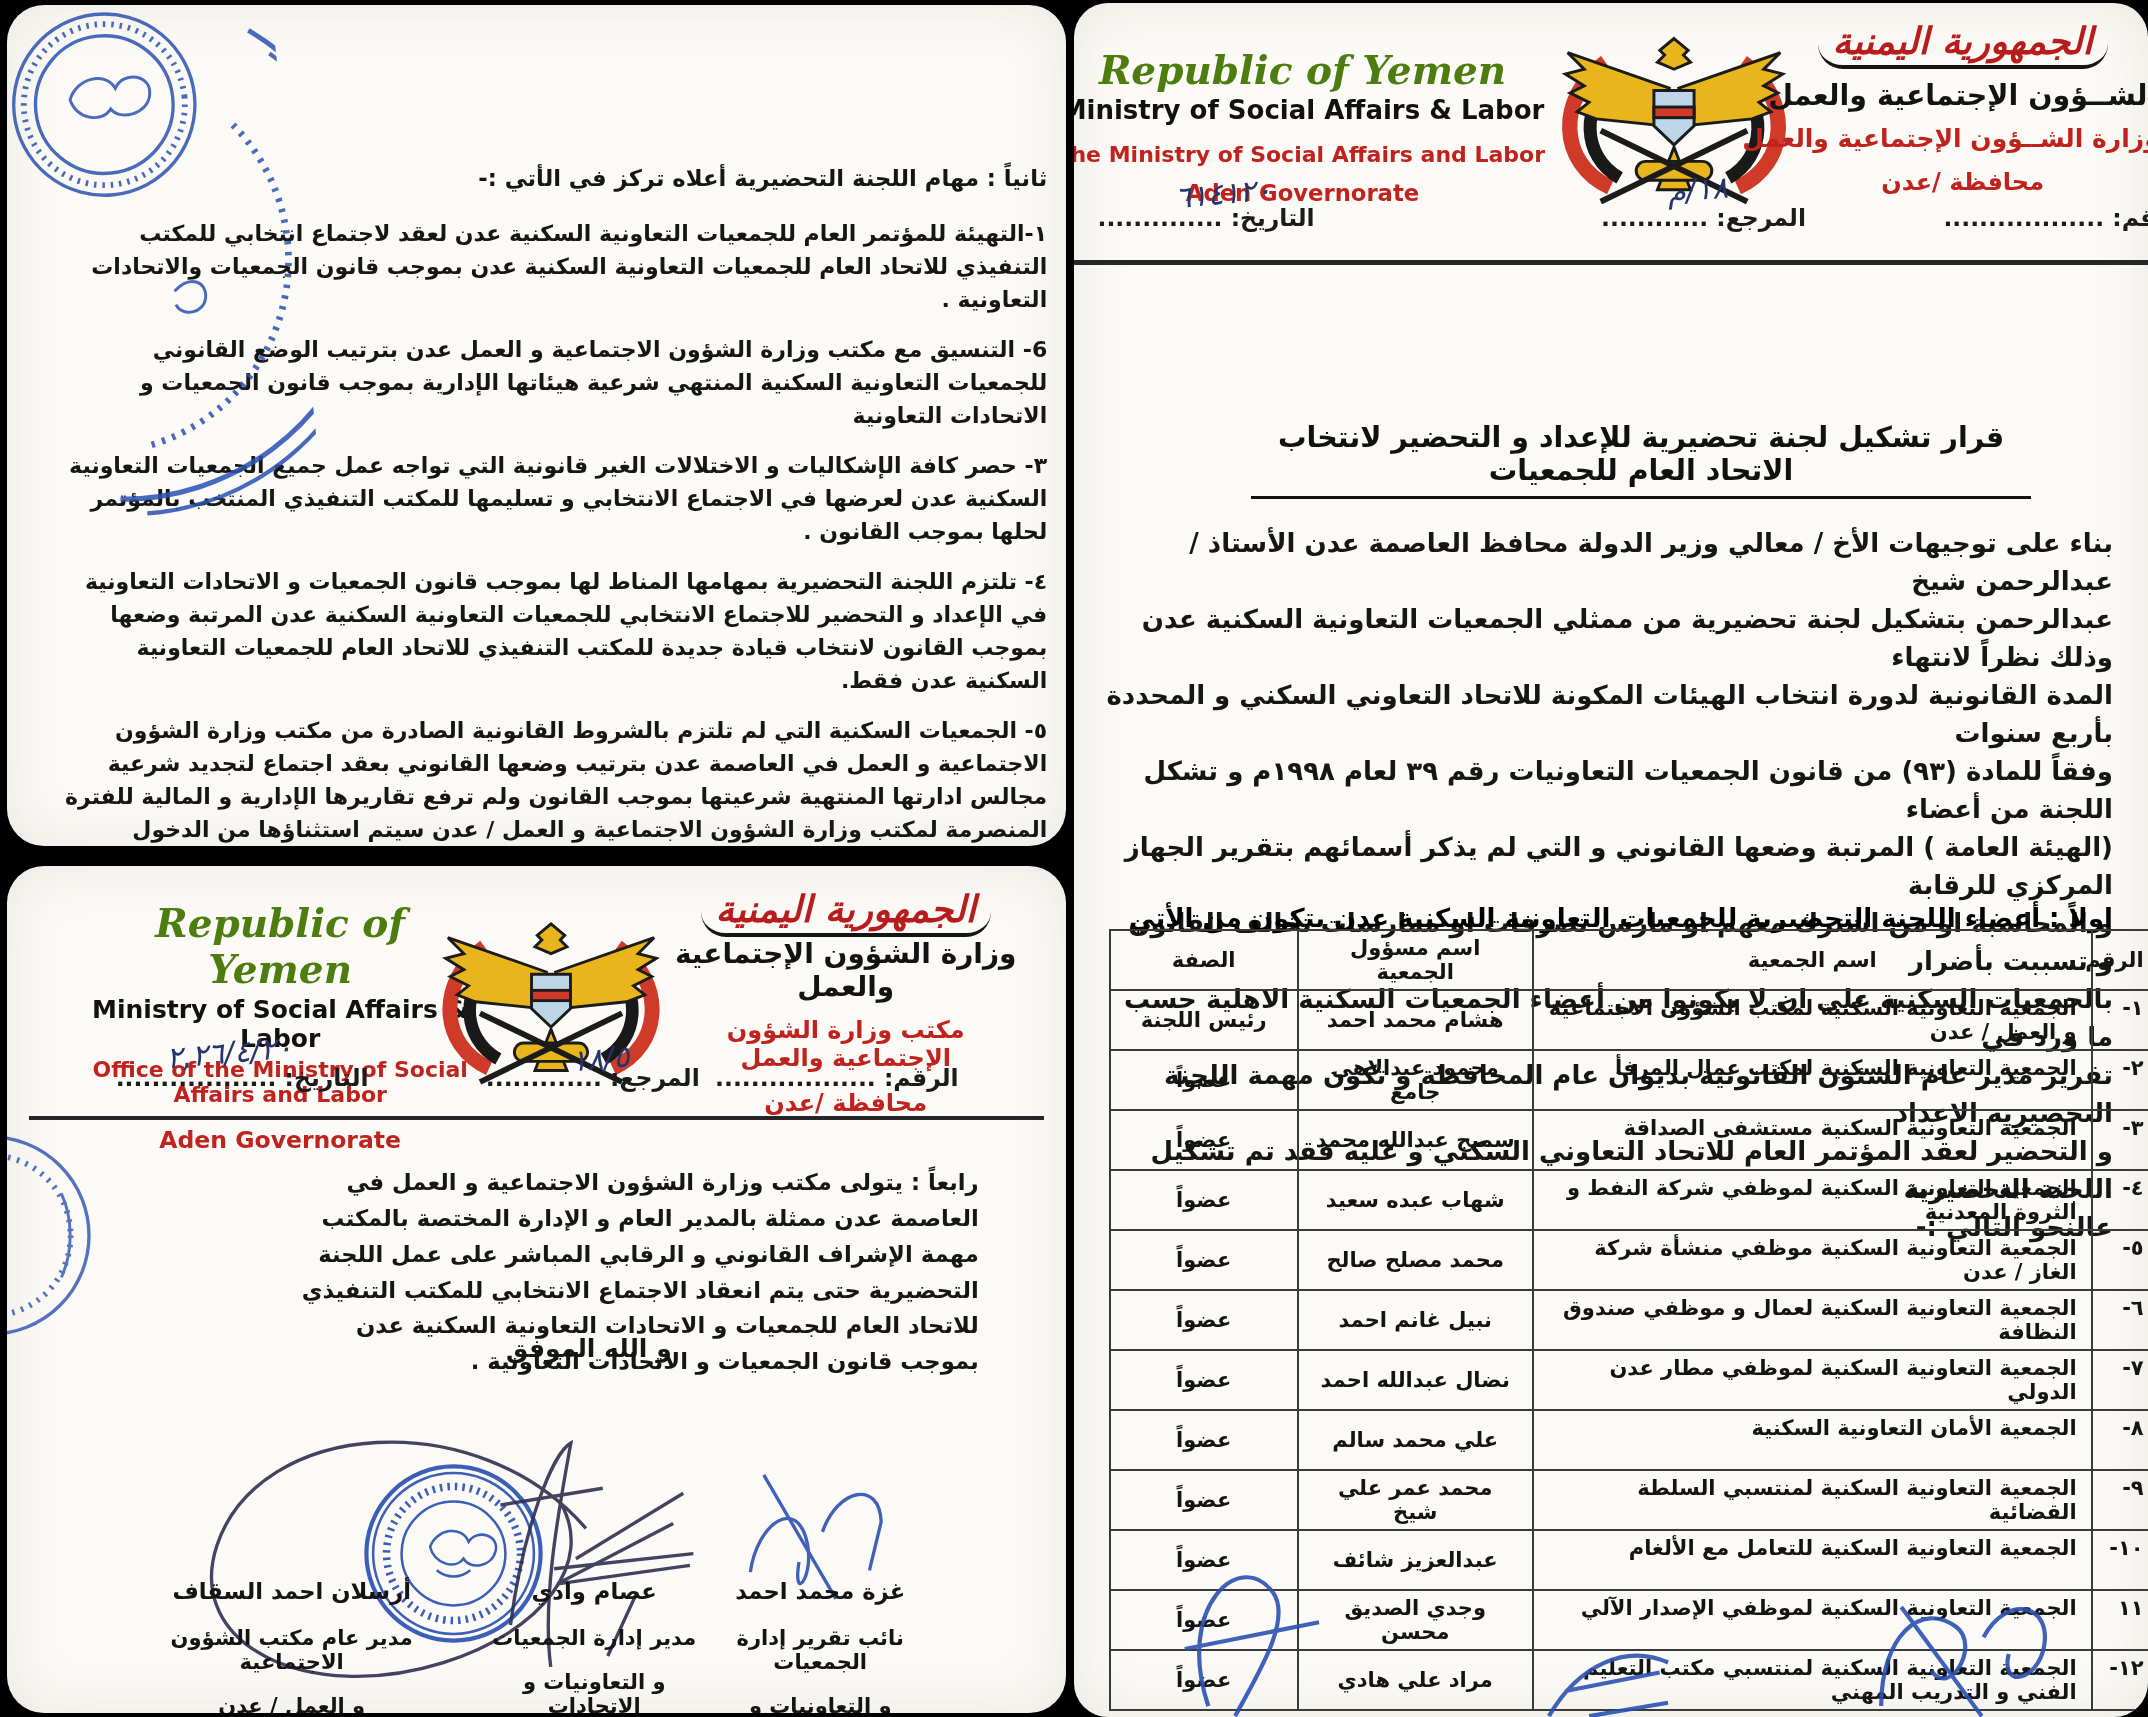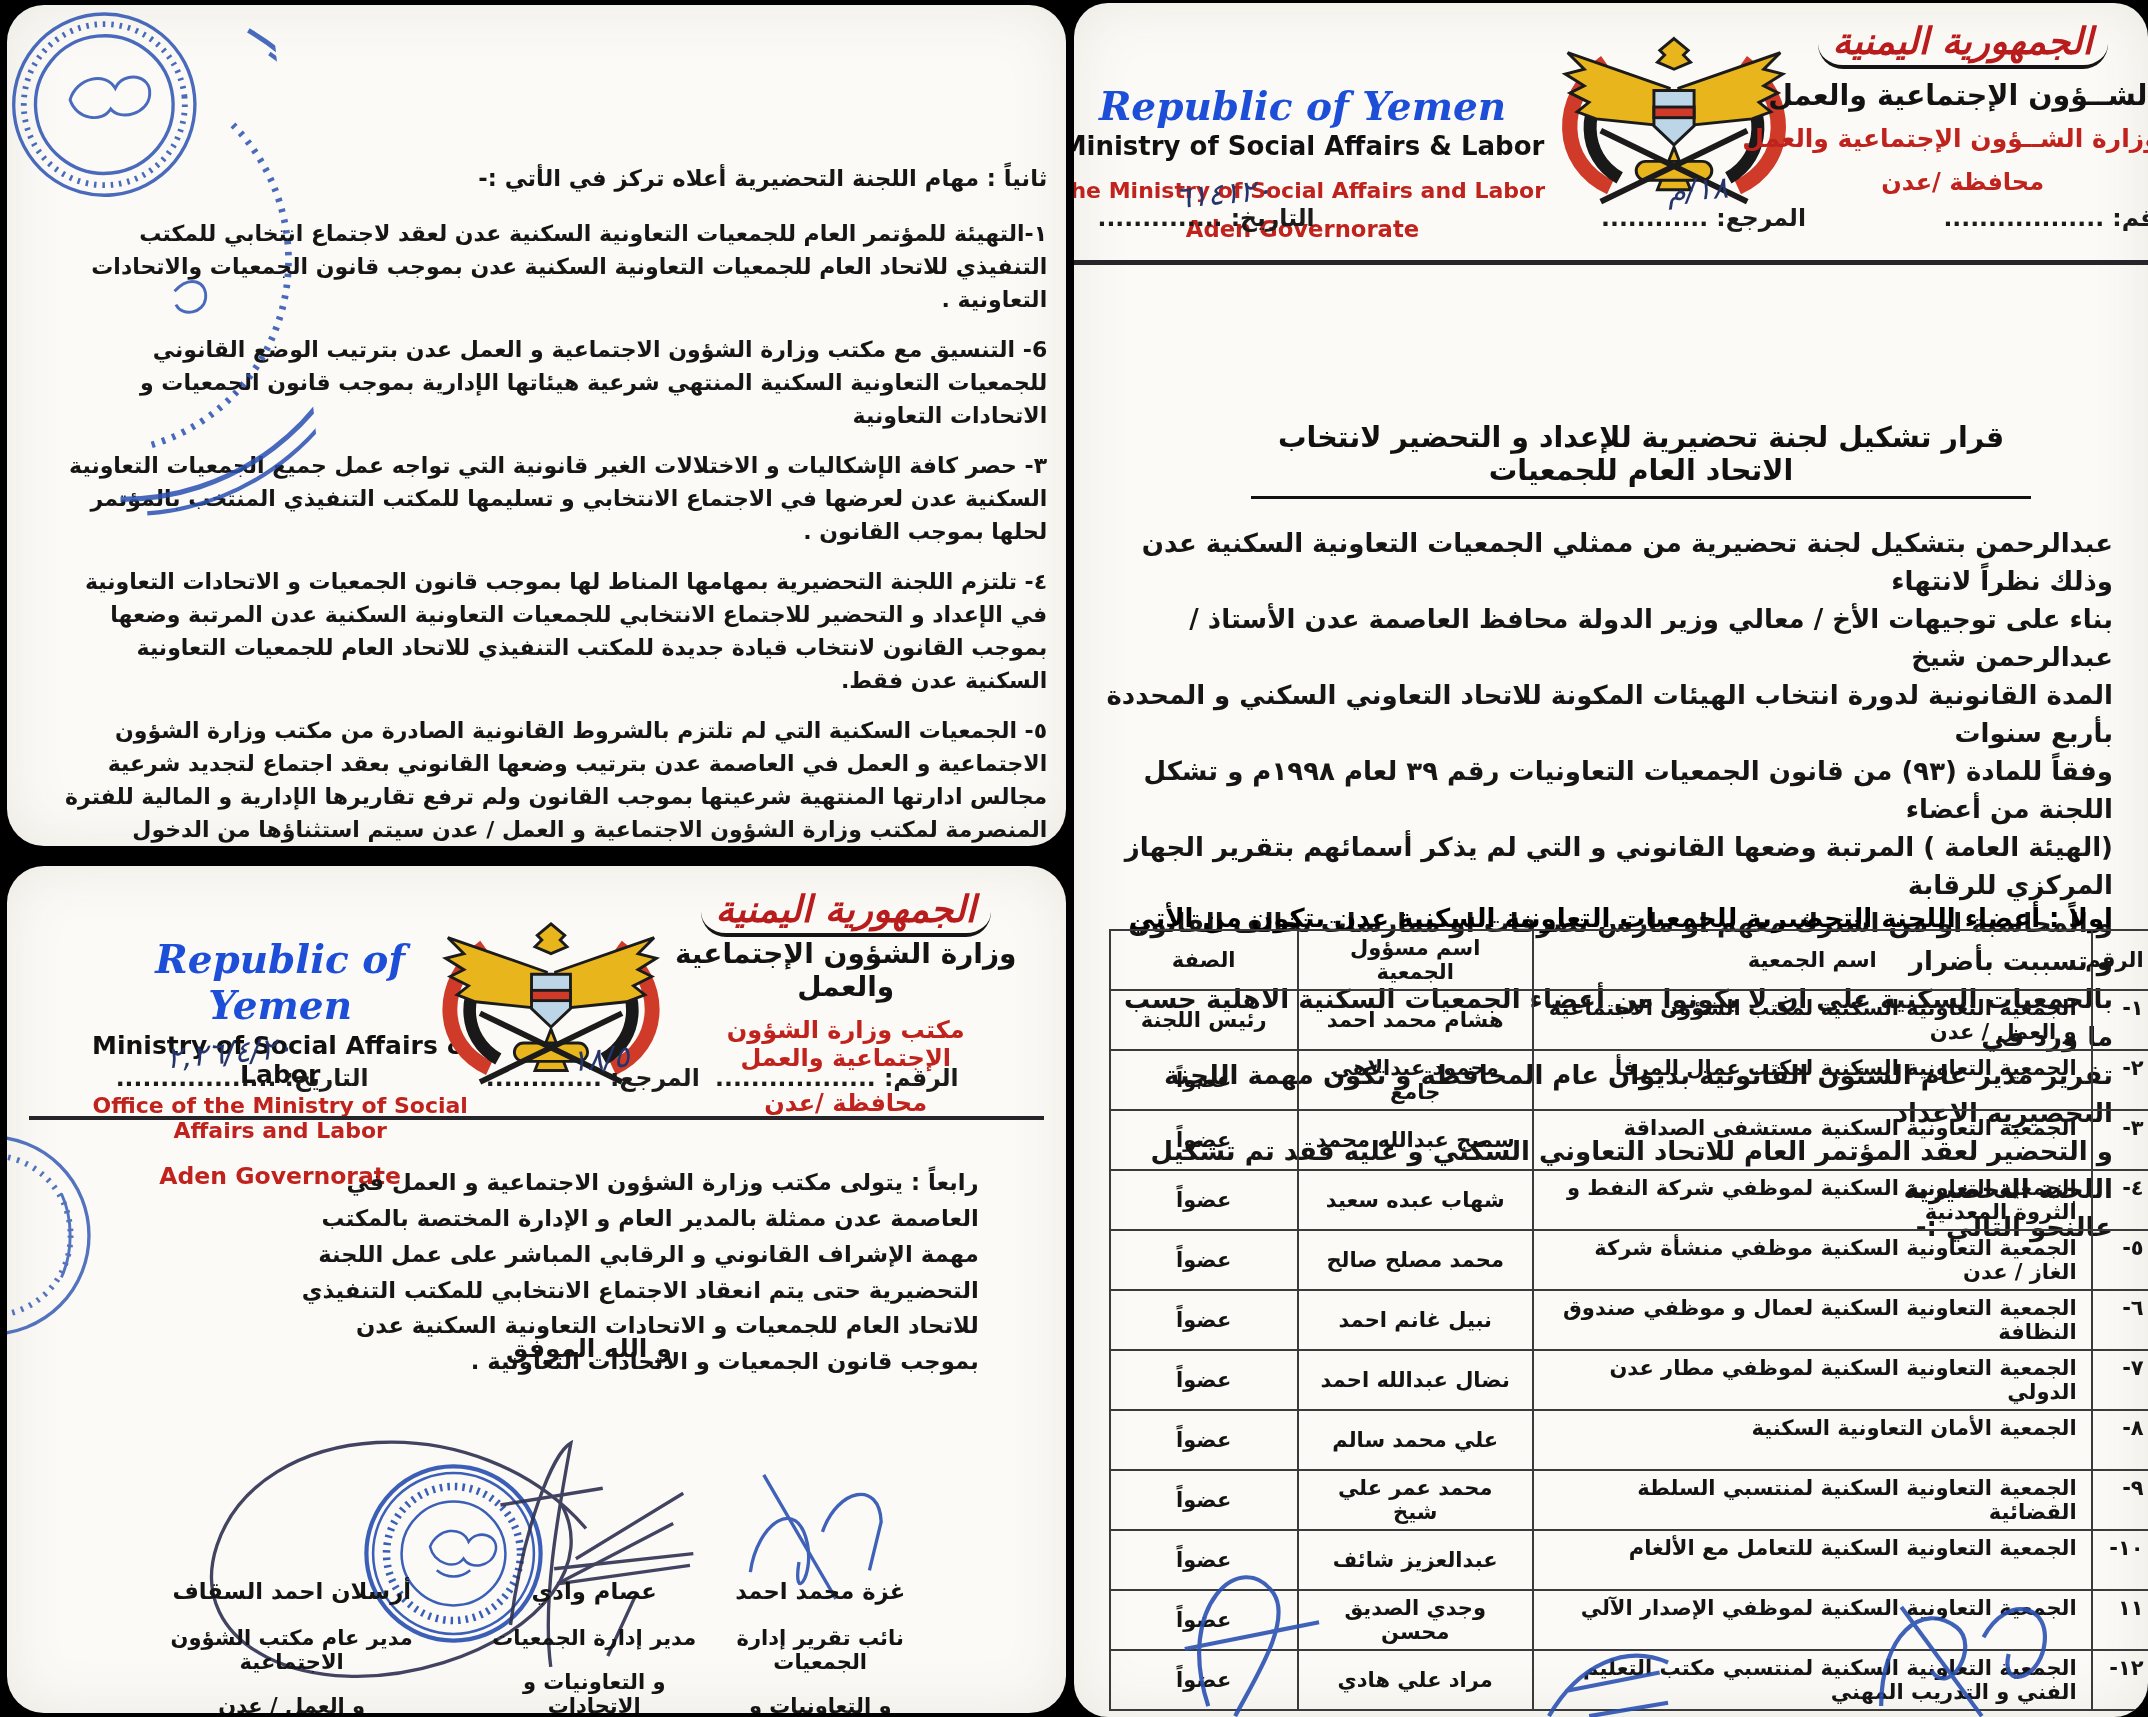--- a/index.html
+++ b/index.html
@@ -21,7 +21,7 @@
   .d1-p{margin-bottom:17px;}
 
   
-  .lh-en1{font-family:"DejaVu Serif",serif;font-style:italic;font-weight:700;color:#1d4ed8;margin-top:36px;}
+  .lh-en1{font-family:"DejaVu Serif",serif;font-style:italic;font-weight:700;color:#4d7c0f;}
   .lh-en2{font-weight:700;color:#111;}
   .lh-red{font-weight:700;color:#c0231d;}
   .lh-ar-callig{font-weight:700;font-style:italic;color:#b91c1c;border-bottom:4.2px solid #151515;

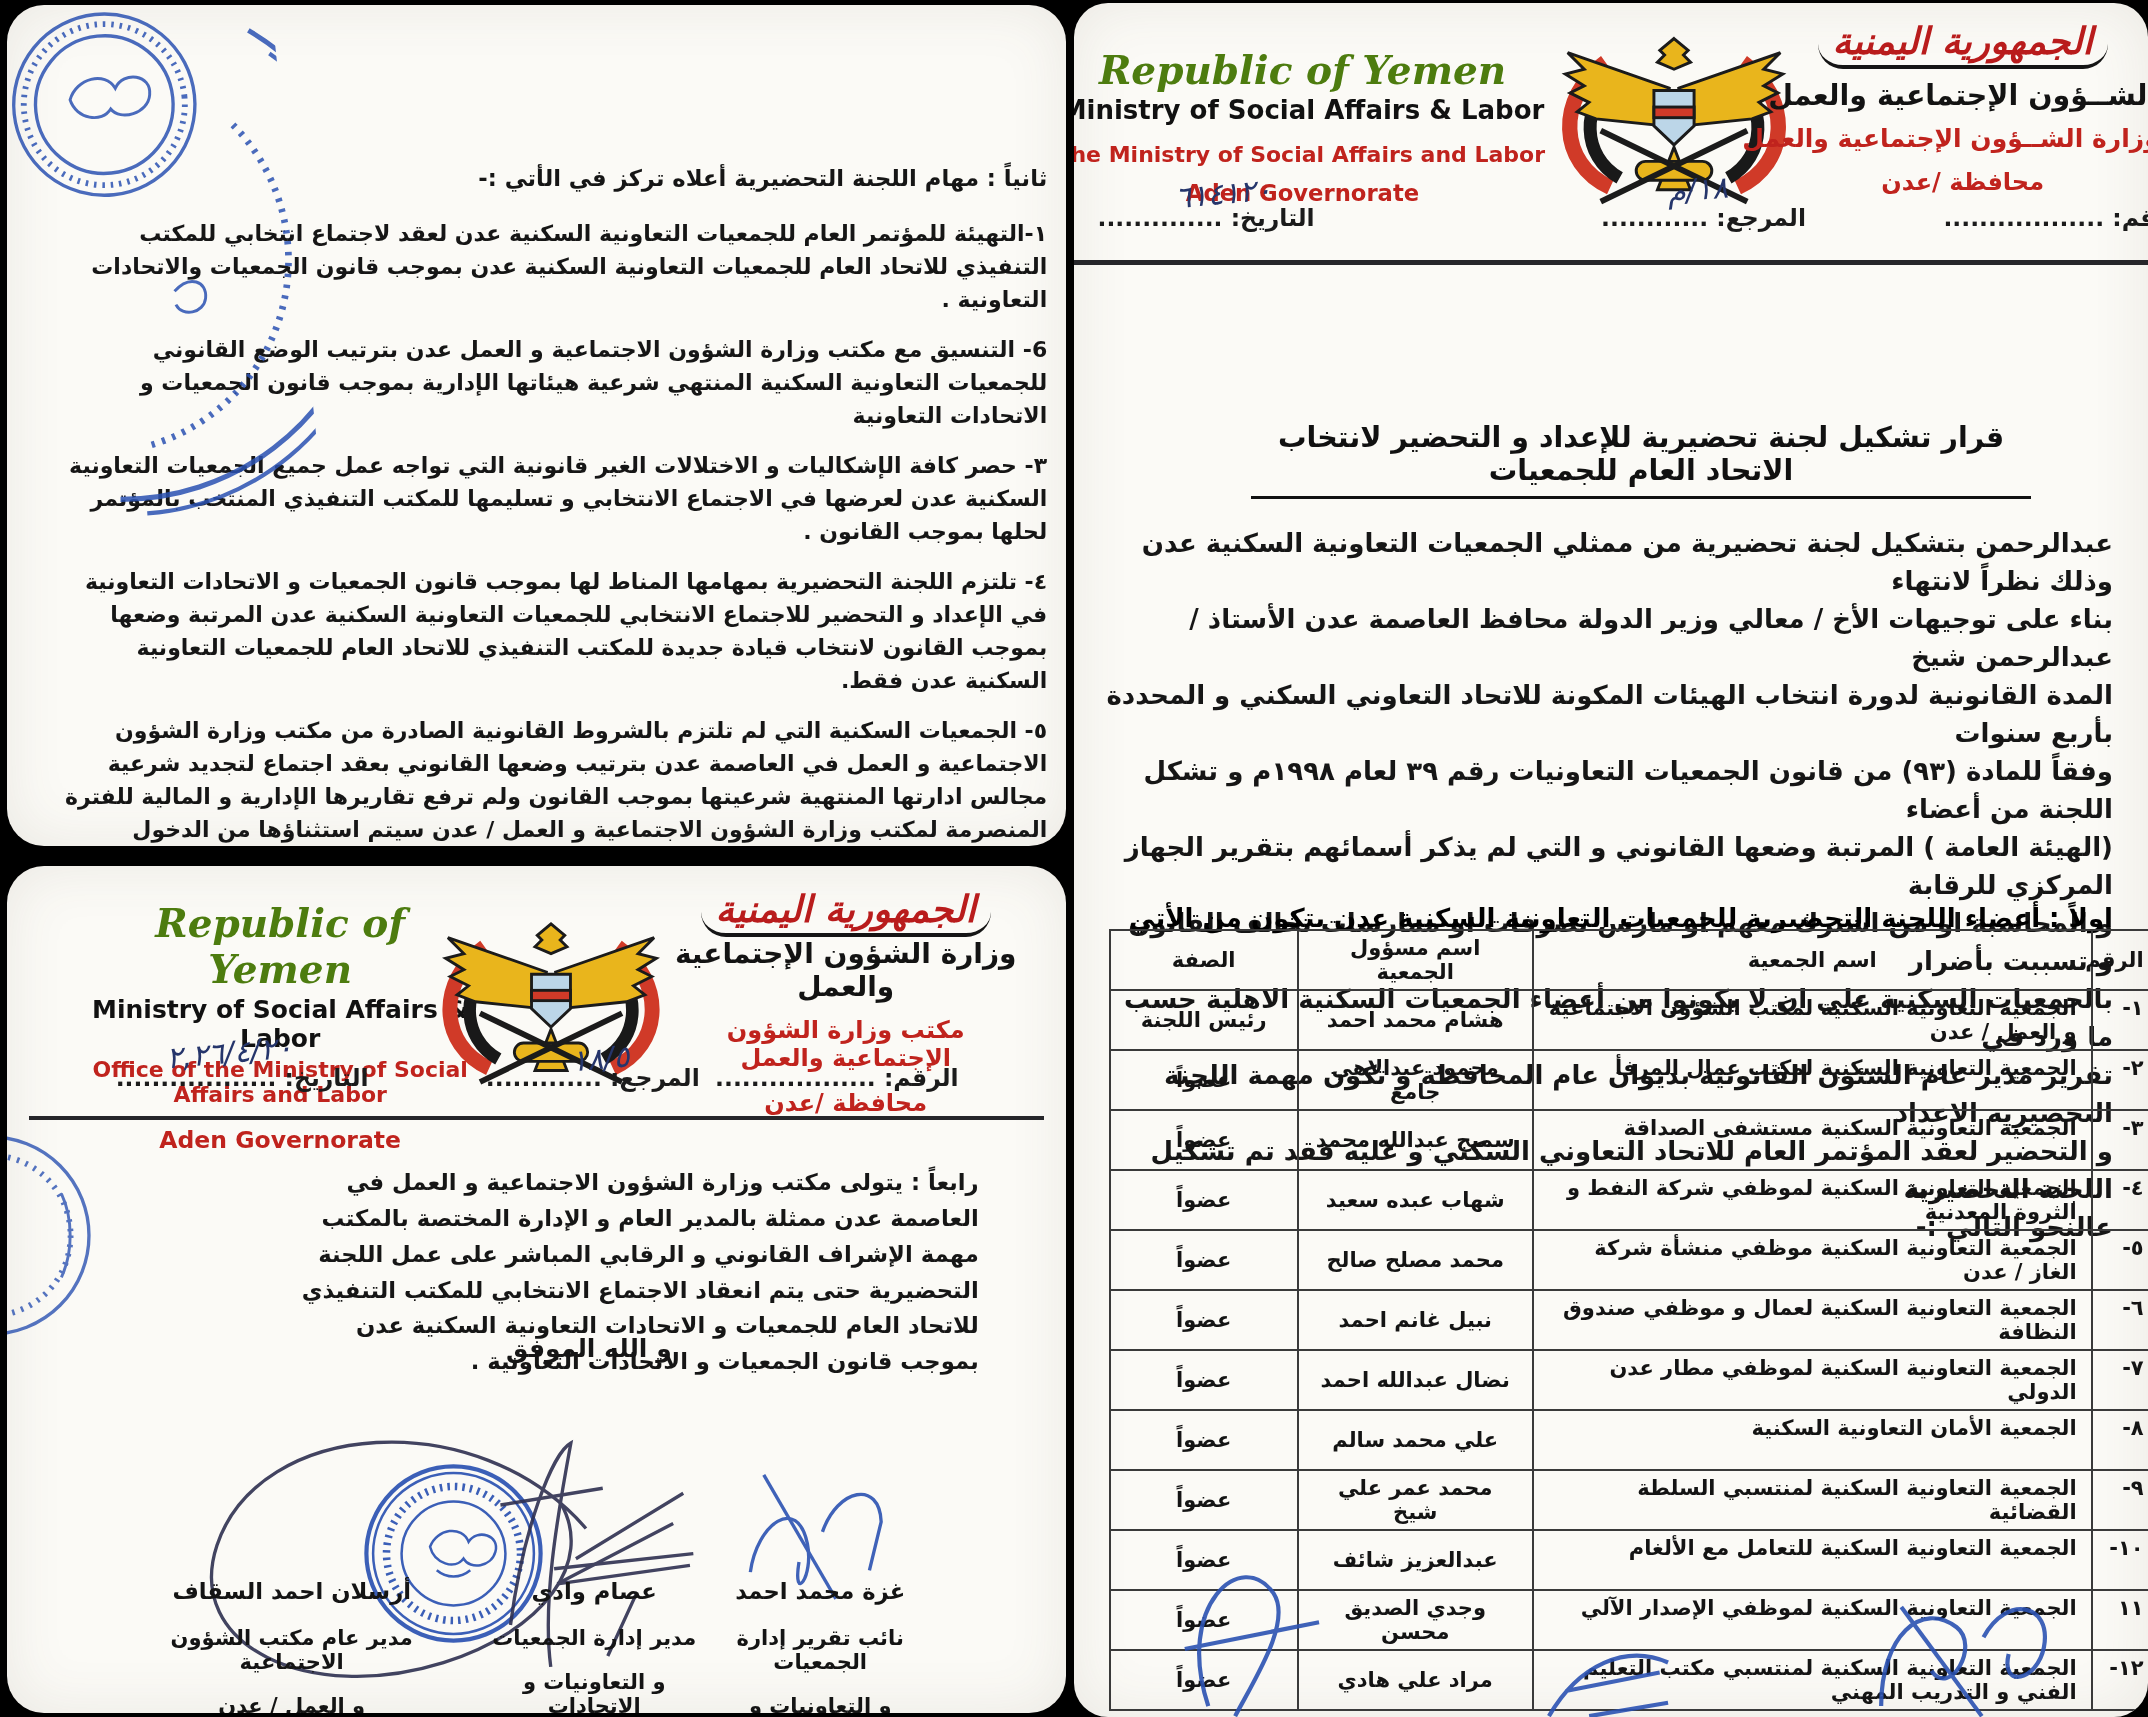--- a/index.html
+++ b/index.html
@@ -271,8 +271,8 @@
     <div class="d3-title">قرار تشكيل لجنة تحضيرية للإعداد و التحضير لانتخاب الاتحاد العام للجمعيات</div>
 
     <div class="d3-body ar">
+      <div>بناء على توجيهات الأخ / معالي وزير الدولة  محافظ العاصمة عدن الأستاذ / عبدالرحمن شيخ</div>
       <div>عبدالرحمن بتشكيل لجنة تحضيرية من ممثلي الجمعيات التعاونية السكنية عدن وذلك نظراً لانتهاء</div>
-      <div>بناء على توجيهات الأخ / معالي وزير الدولة  محافظ العاصمة عدن الأستاذ / عبدالرحمن شيخ</div>
       <div>المدة القانونية لدورة انتخاب الهيئات المكونة للاتحاد التعاوني السكني و المحددة بأربع سنوات</div>
       <div>وفقاً للمادة (٩٣) من قانون الجمعيات التعاونيات رقم ٣٩ لعام ١٩٩٨م و تشكل اللجنة من أعضاء</div>
       <div>(الهيئة العامة ) المرتبة وضعها القانوني و التي  لم يذكر أسمائهم بتقرير الجهاز المركزي للرقابة</div>

